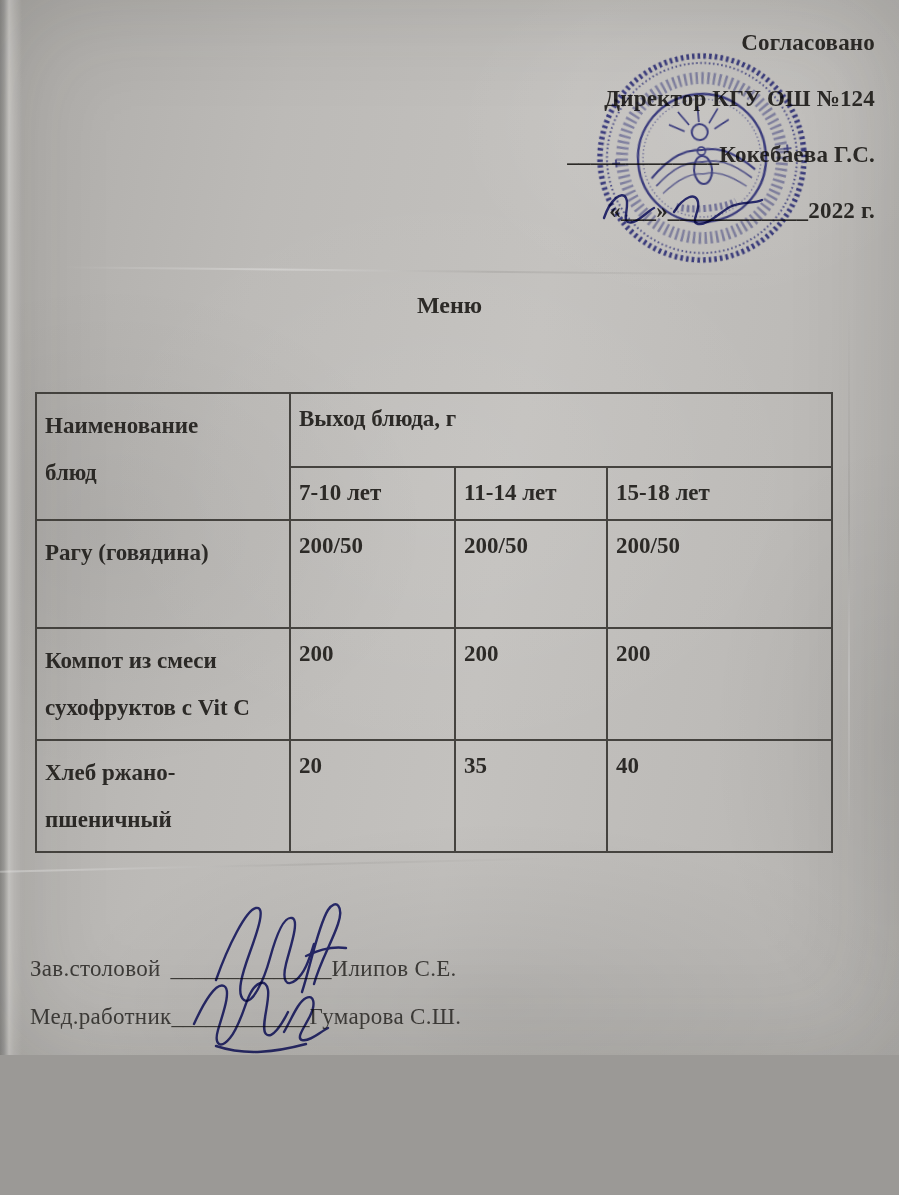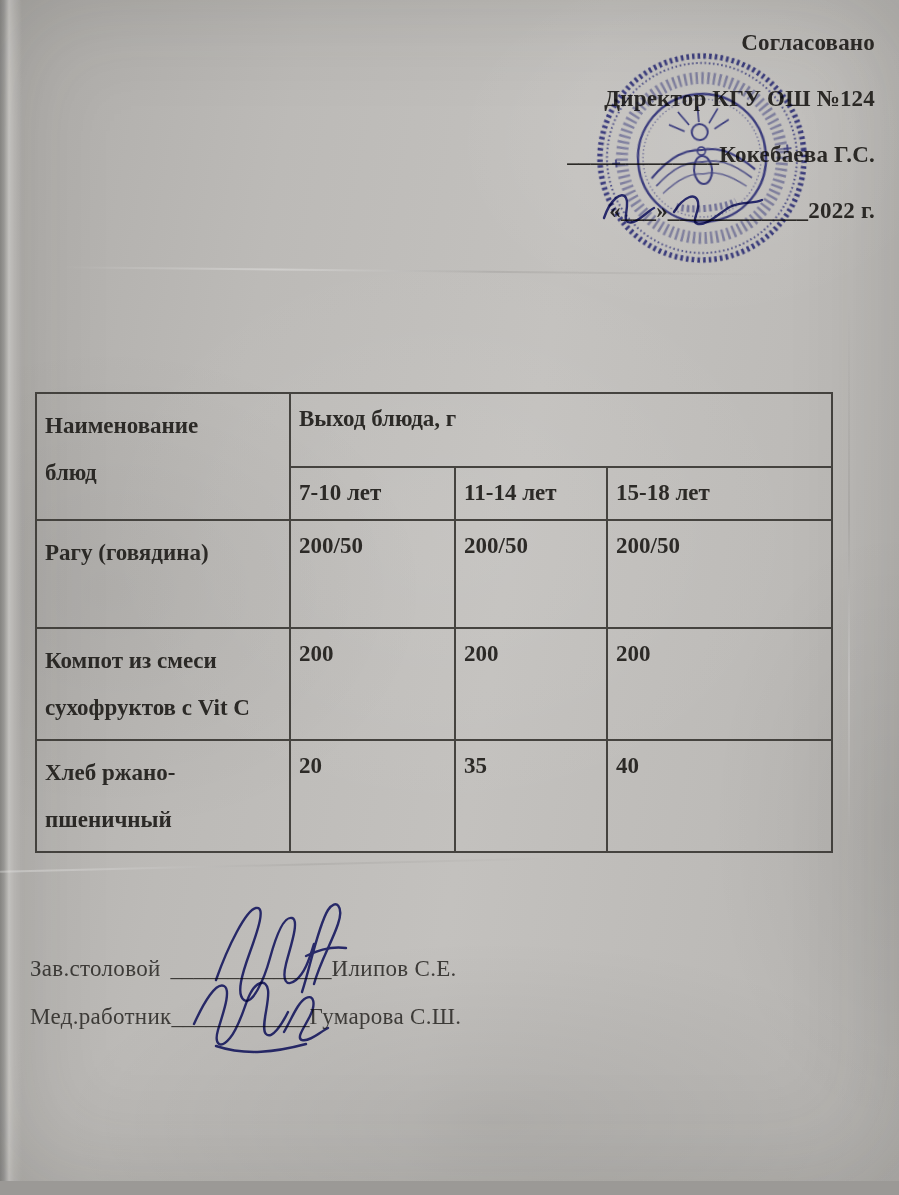--- a/index.html
+++ b/index.html
@@ -10,7 +10,7 @@
     -webkit-font-smoothing:antialiased;
   }
   .photo{
-    position:relative;width:899px;height:1181px;overflow:hidden;
+    position:relative;width:899px;height:1055px;overflow:hidden;
     background:
       radial-gradient(ellipse 420px 300px at 78% 12%, rgba(255,255,255,.10), transparent 60%),
       radial-gradient(ellipse 500px 380px at 12% 50%, rgba(0,0,0,.05), transparent 65%),

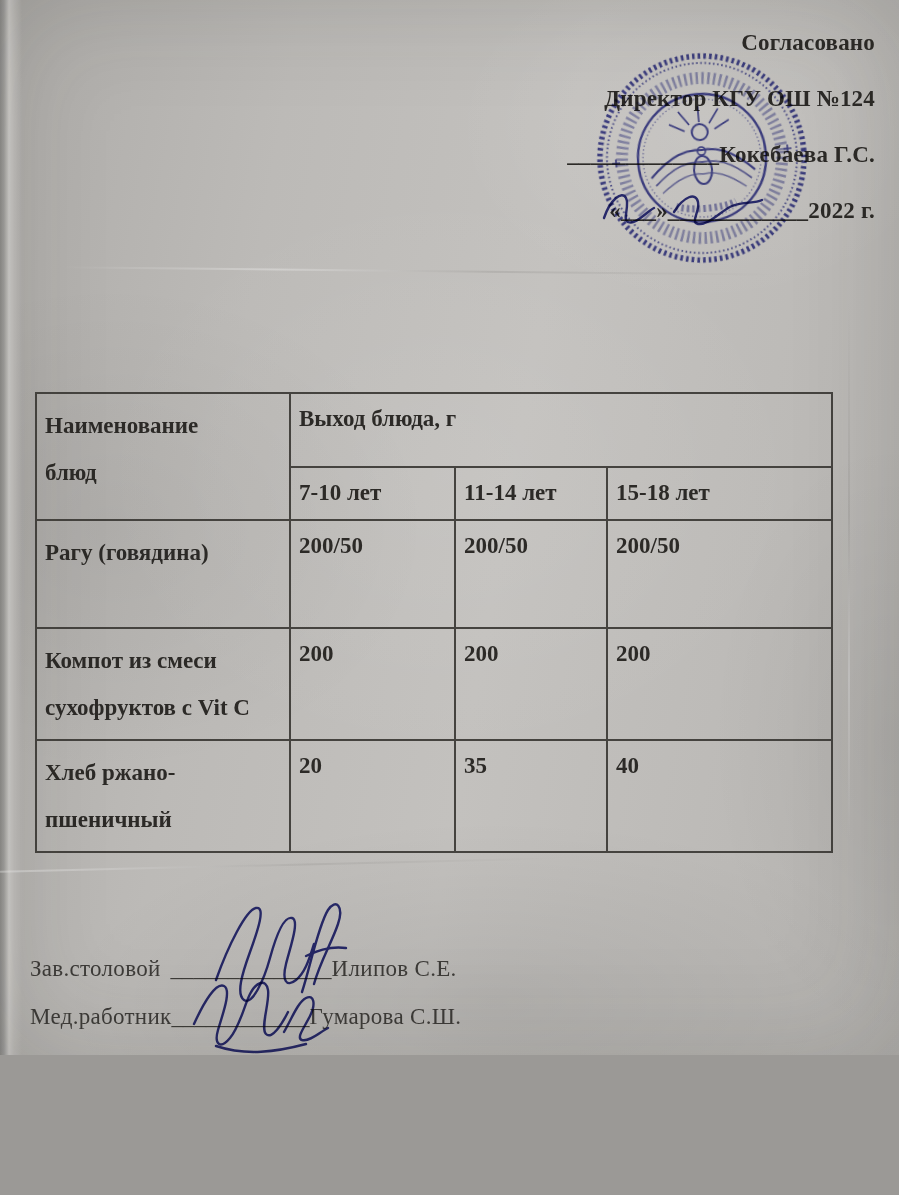--- a/index.html
+++ b/index.html
@@ -127,6 +127,7 @@
     </g>
   </svg>
 
+  <div class="doc-title ink">Меню</div>
 
   <table class="menu">
     <colgroup>

